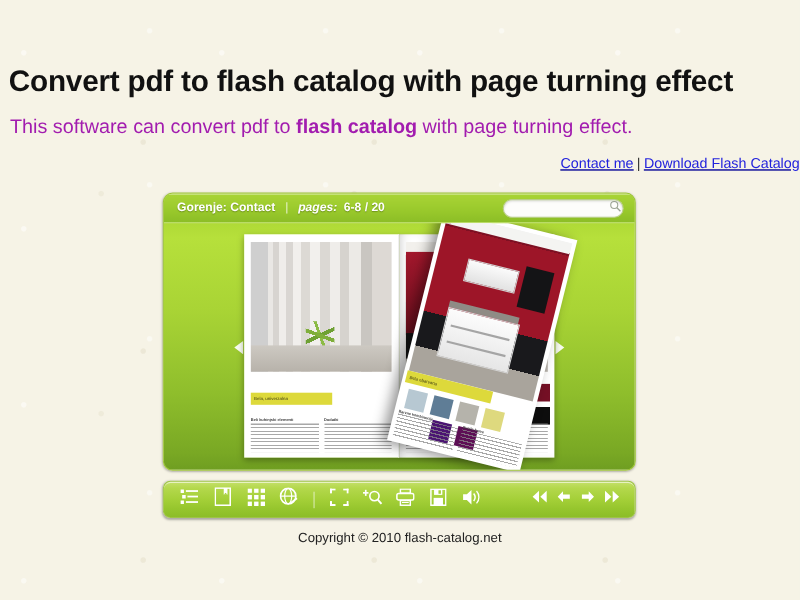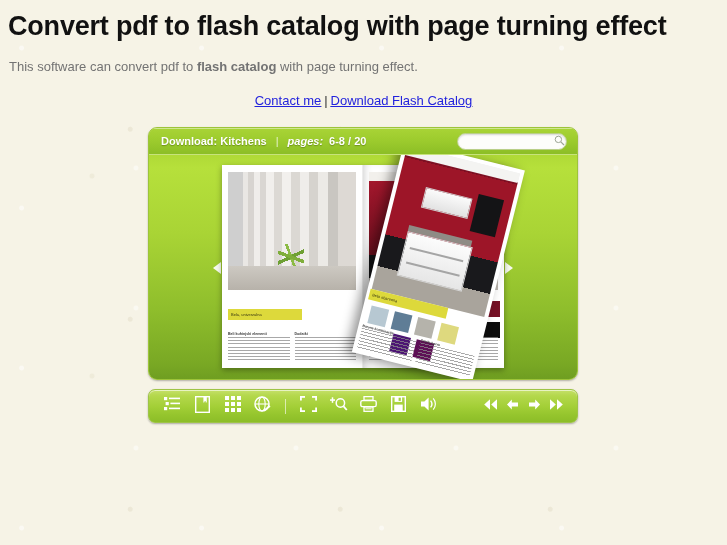--- a/index.html
+++ b/index.html
@@ -34,6 +34,7 @@
     z-index: 1;
     width: 727px;
     height: 496px;
+    margin-top: 48px;
   }
 
   

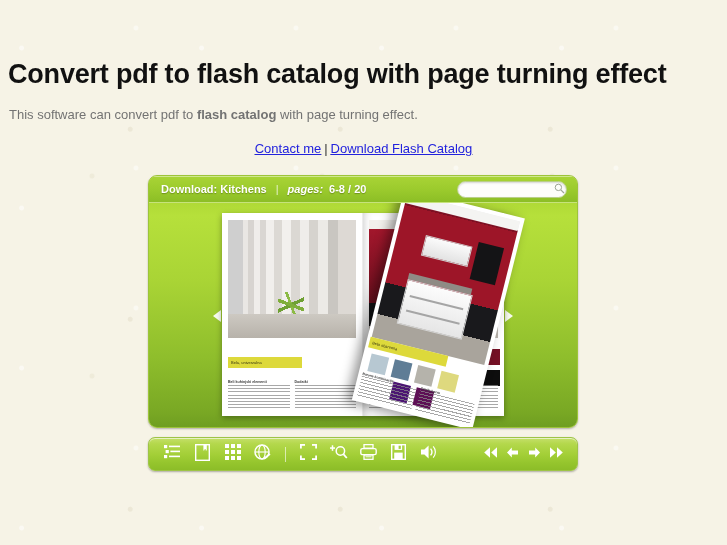--- a/index.html
+++ b/index.html
@@ -50,8 +50,8 @@
   p.subtitle {
     margin: 0;
     padding: 16px 0 0 9px;
-    font-size: 13px;
-    color: #737373;
+    font-size: 18px;
+    color: #a21caf;
     line-height: 16px;
   }
   p.subtitle b { font-weight: bold; }

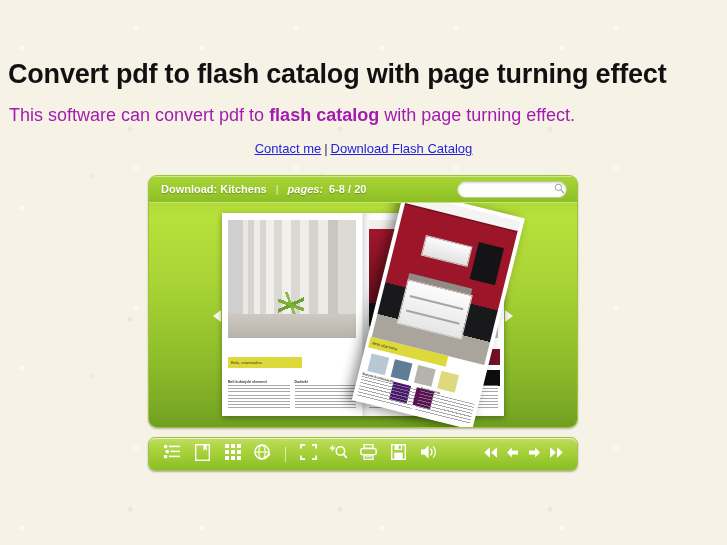--- a/index.html
+++ b/index.html
@@ -57,7 +57,7 @@
   p.subtitle b { font-weight: bold; }
 
   .links {
-    text-align: center;
+    text-align: right;
     padding-top: 18px;
     font-size: 13px;
     color: #222;

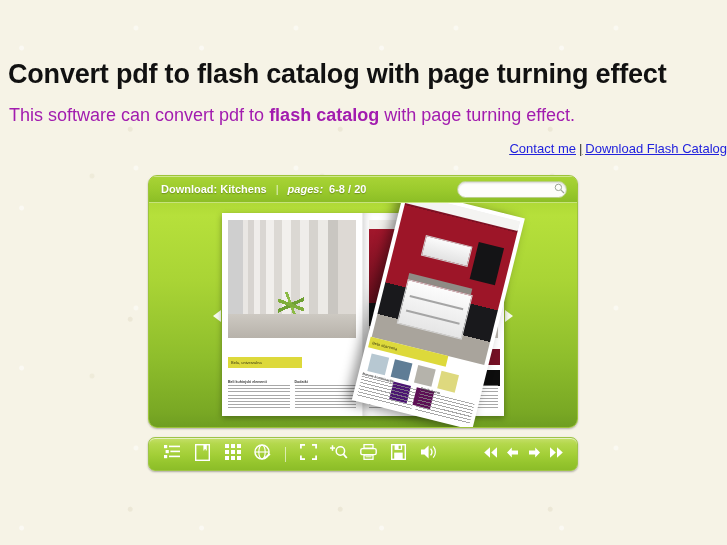--- a/index.html
+++ b/index.html
@@ -479,7 +479,7 @@
     <div class="viewer">
 
       <div class="viewer-header">
-        <span class="doc-title">Download: Kitchens</span>
+        <span class="doc-title">Gorenje: Contact</span>
         <span class="hdr-sep">|</span>
         <span class="pages-label">pages:</span>
         <span class="pages-value">6-8 / 20</span>

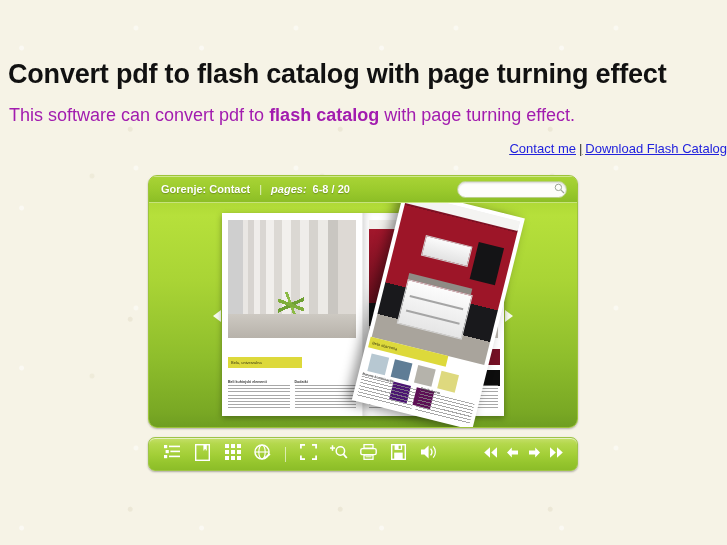--- a/index.html
+++ b/index.html
@@ -737,6 +737,7 @@
     </div>
   </div>
 
+  <div class="copyright">Copyright © 2010 flash-catalog.net</div>
 
 </div>
 

